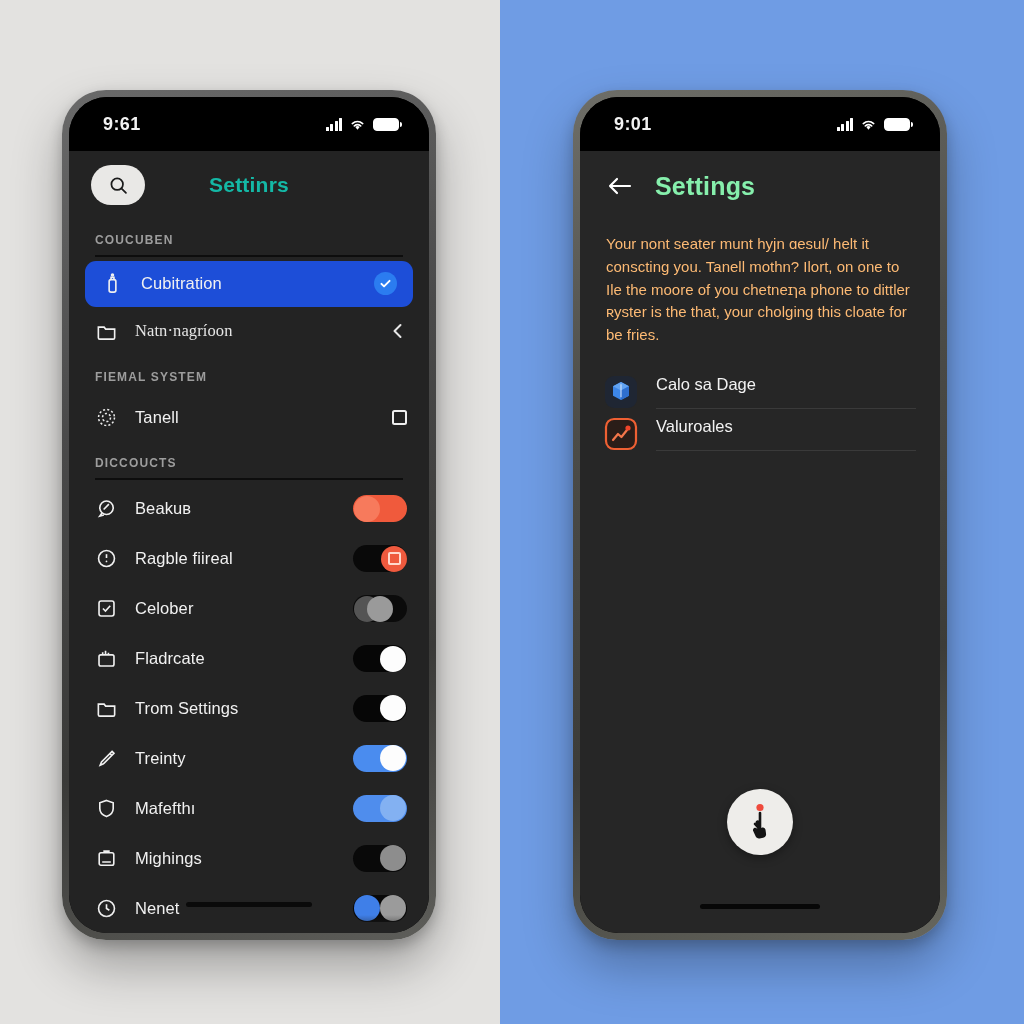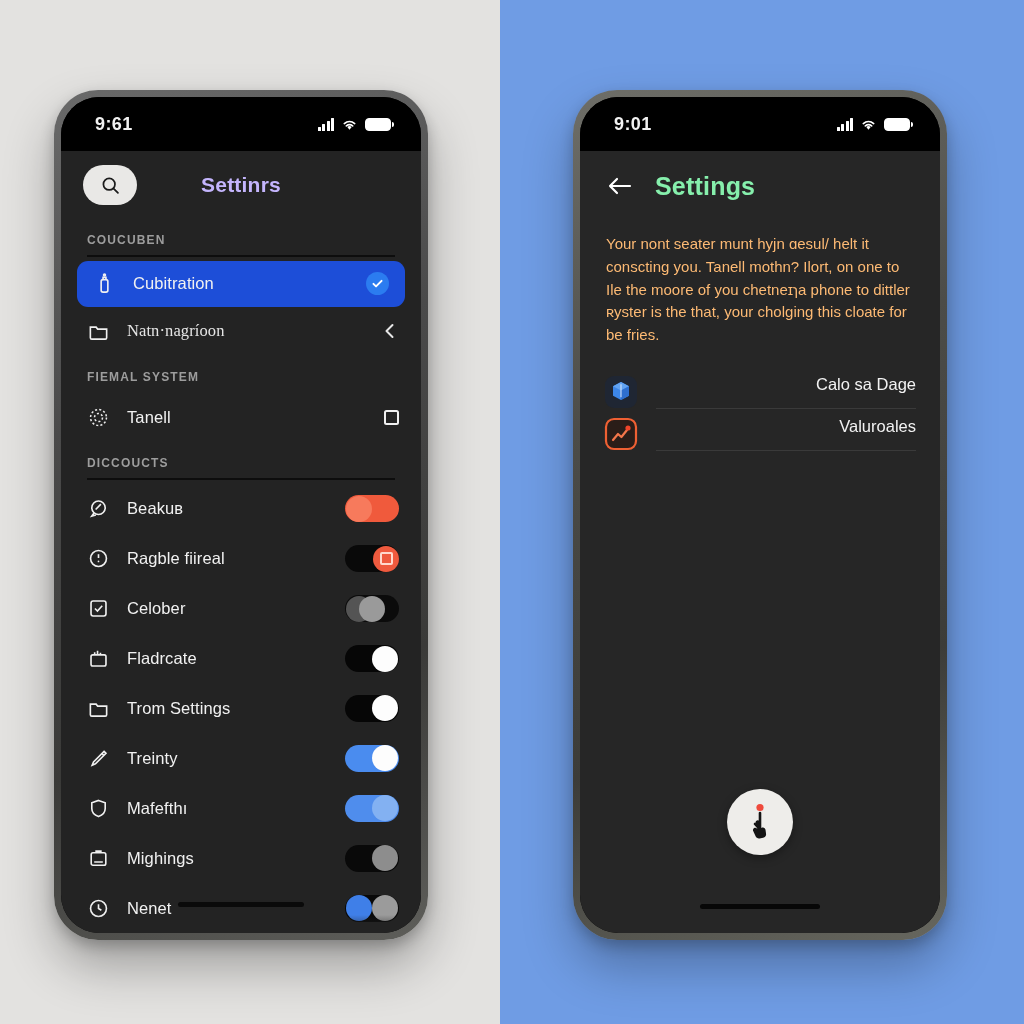--- a/index.html
+++ b/index.html
@@ -30,7 +30,7 @@
     overflow: hidden;
   }
   .phone-left {
-    left: 54px; top: 90px; width: 374px; height: 850px;
+    left: 62px; top: 90px; width: 374px; height: 850px;
     background: linear-gradient(160deg, #6a6a6a 0%, #4a4a4a 35%, #3a3a38 70%, #5e5e5a 100%);
     box-shadow: 0 26px 50px rgba(0,0,0,.30), 0 6px 14px rgba(0,0,0,.22);
   }

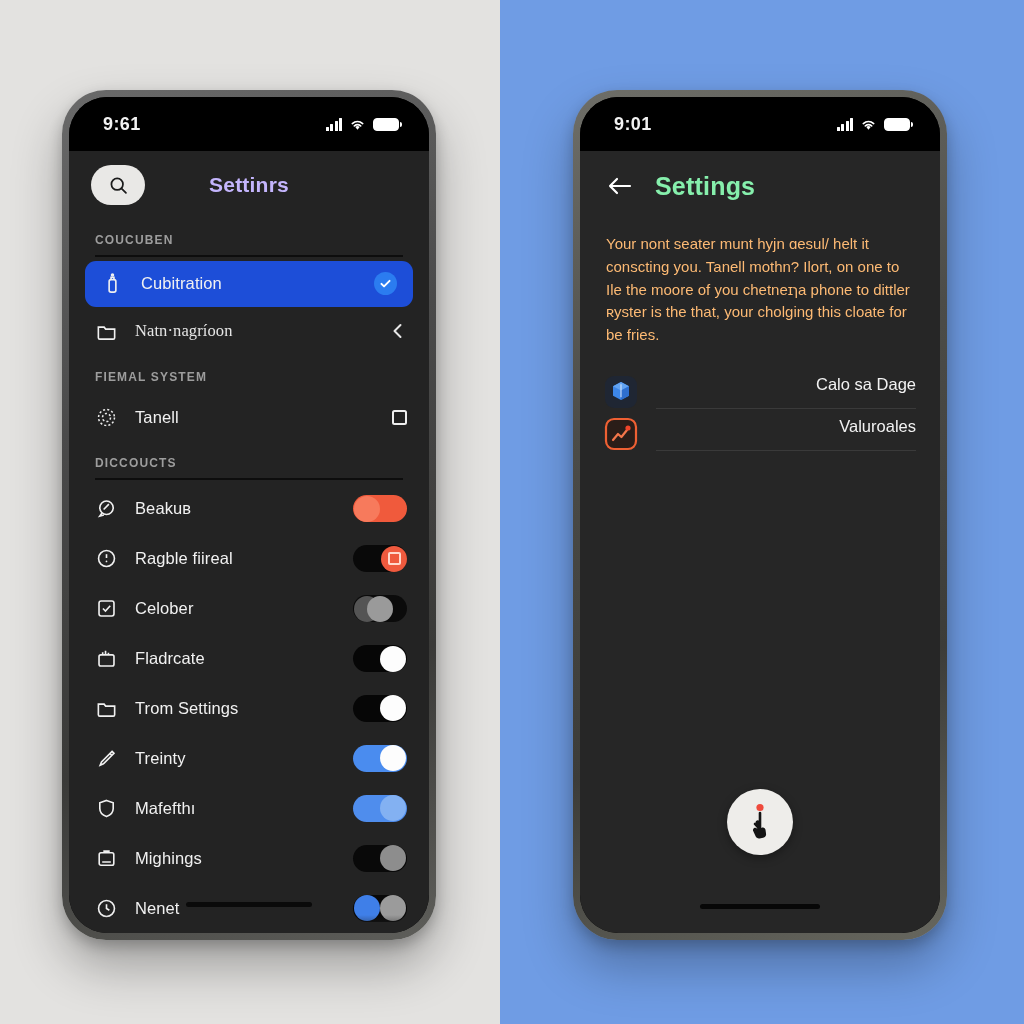--- a/index.html
+++ b/index.html
@@ -102,7 +102,7 @@
   .search-pill svg { width: 21px; height: 21px; }
   .lhead-title {
     position: absolute; left: 0; right: 0; text-align: center;
-    font-size: 21px; font-weight: bold; color: #c4b5fd;
+    font-size: 21px; font-weight: bold; color: #14b8a6;
     letter-spacing: .2px; pointer-events: none;
   }
 

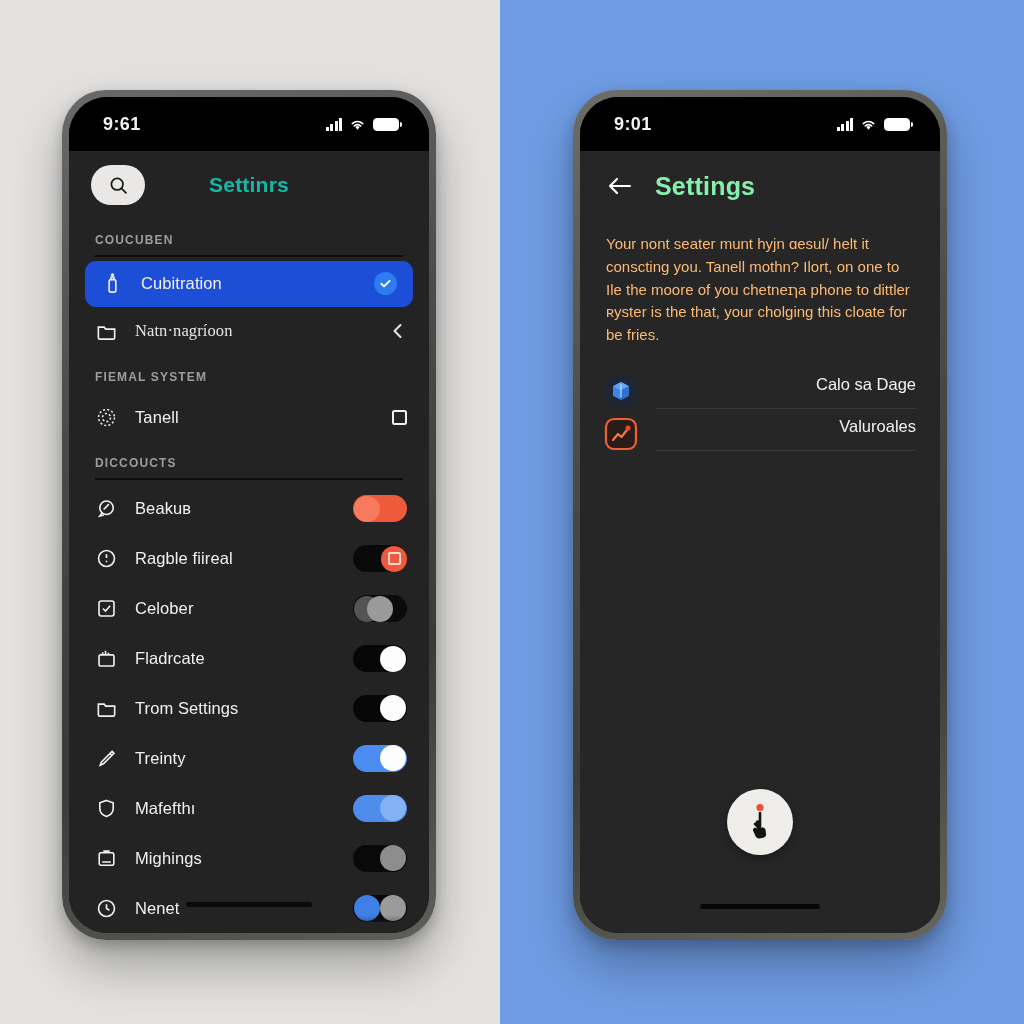--- a/index.html
+++ b/index.html
@@ -221,7 +221,6 @@
   .rrow {
     display: flex; align-items: center; gap: 18px;
     padding: 8px 0 0 0;
-    text-align: right;
   }
   .rrow-ico { flex: 0 0 auto; width: 34px; height: 34px; }
   .rrow-right { flex: 1 1 auto; }

